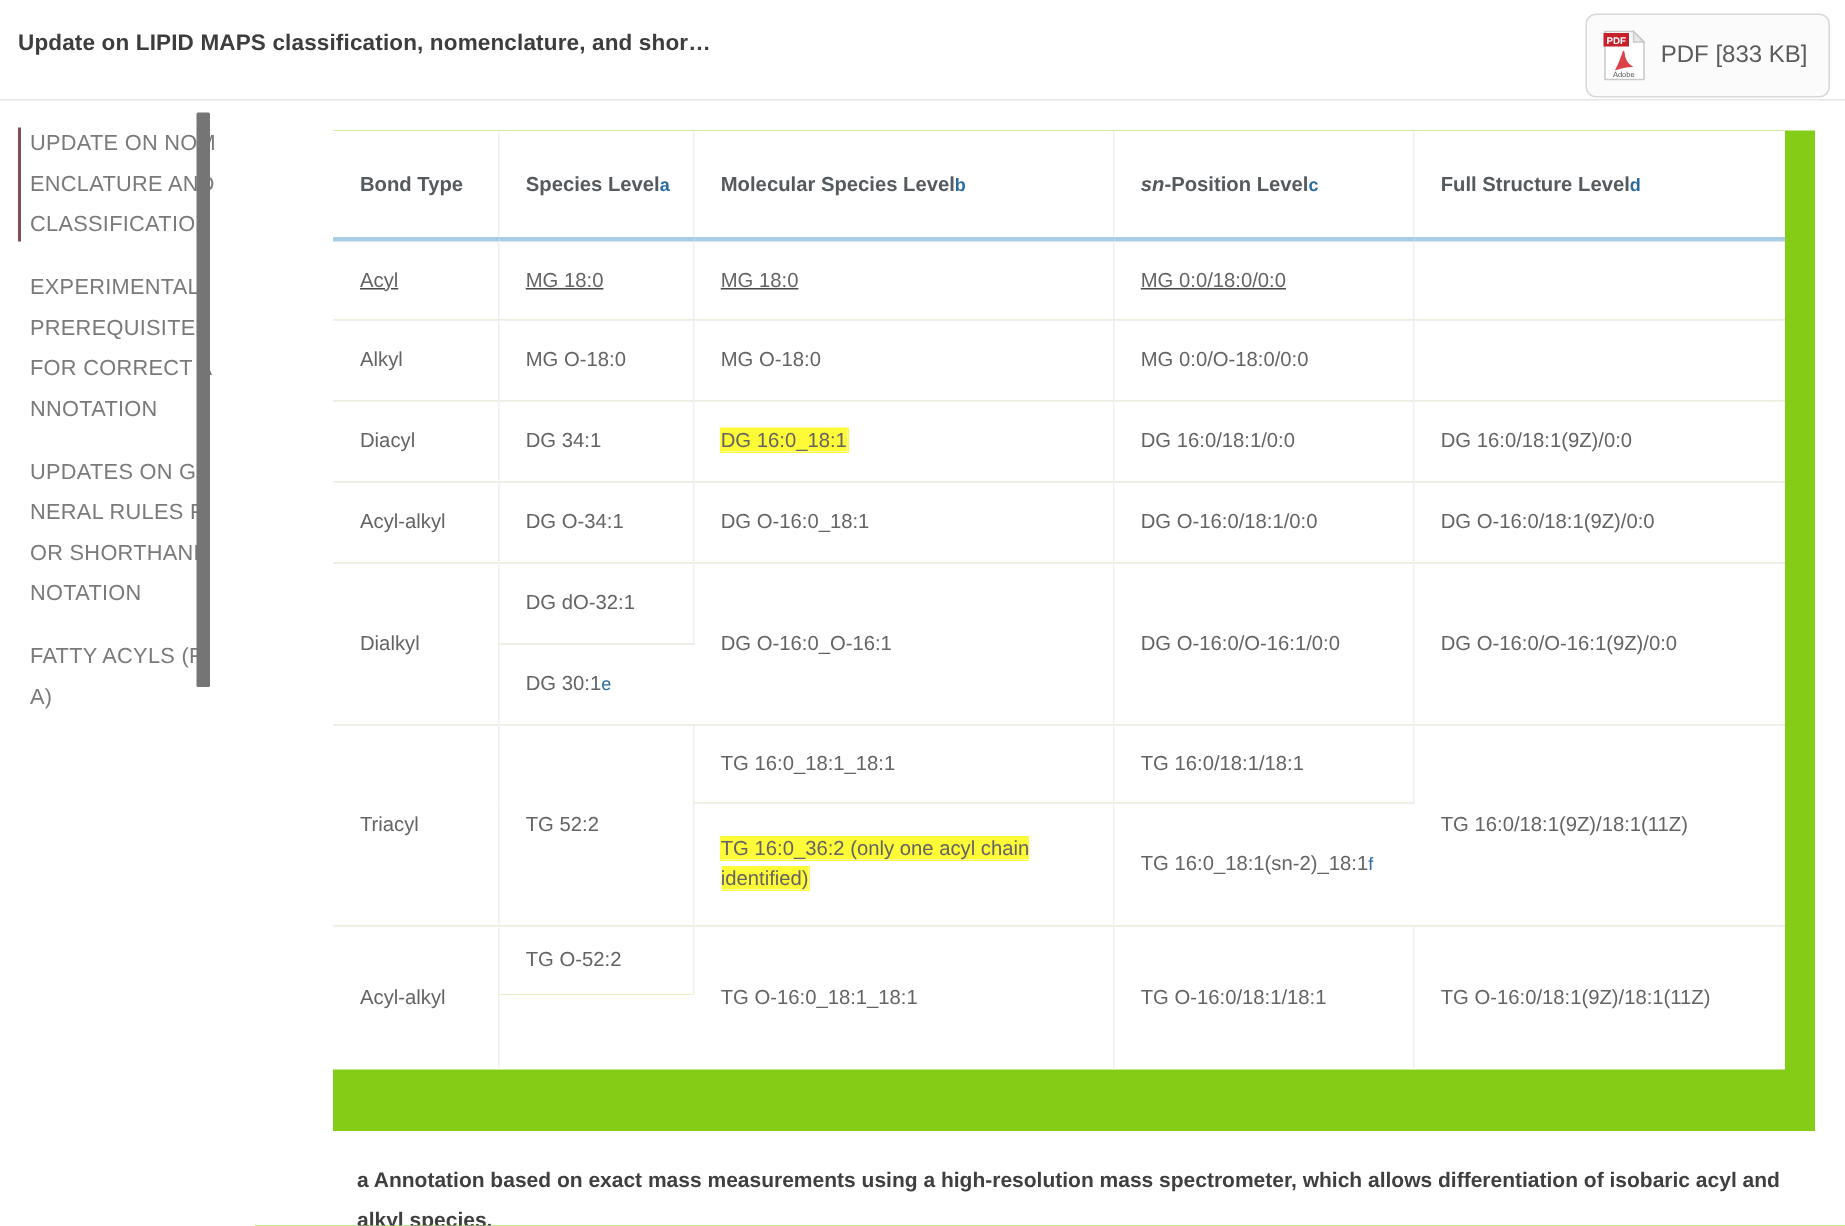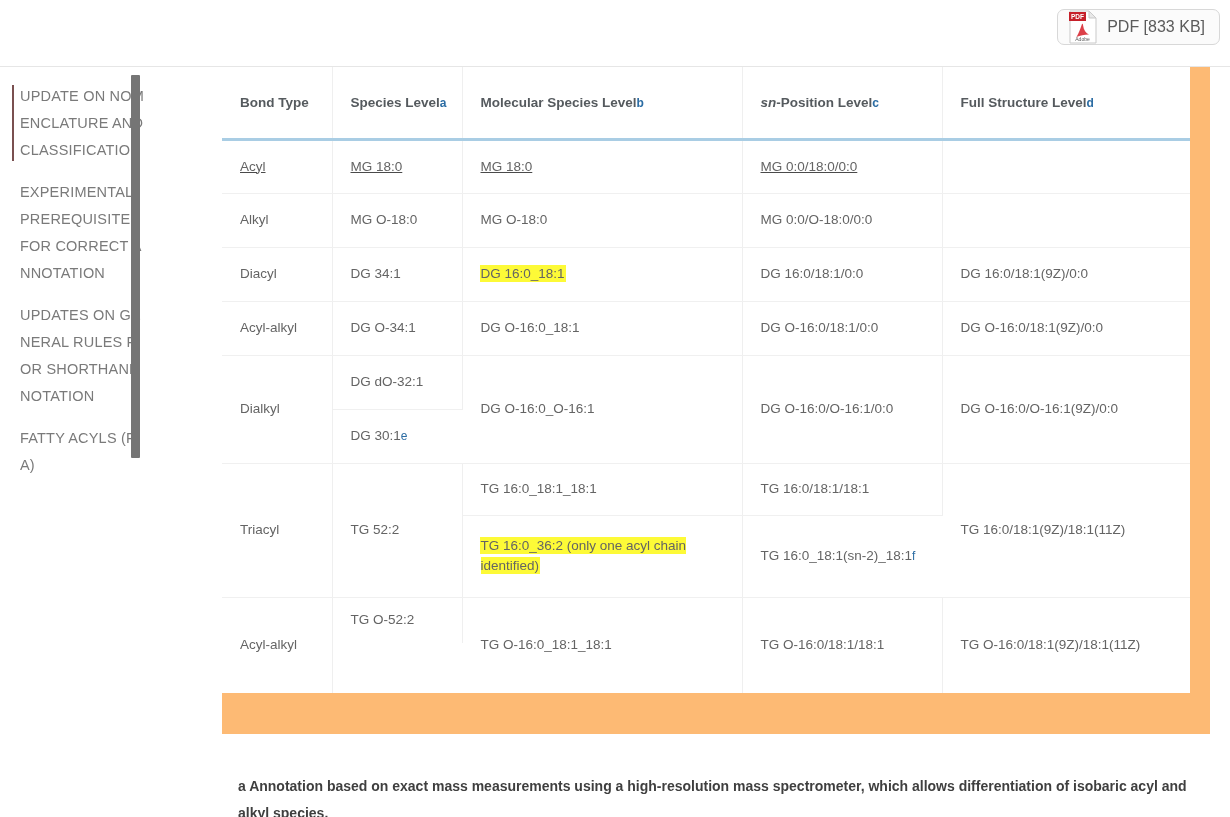--- a/index.html
+++ b/index.html
@@ -198,6 +198,7 @@
 <body>
 
 <div class="topbar">
+  <div class="topbar-title">Update on LIPID MAPS classification, nomenclature, and shor…</div>
 
   <div class="pdf-button">
     <span class="pdf-icon">

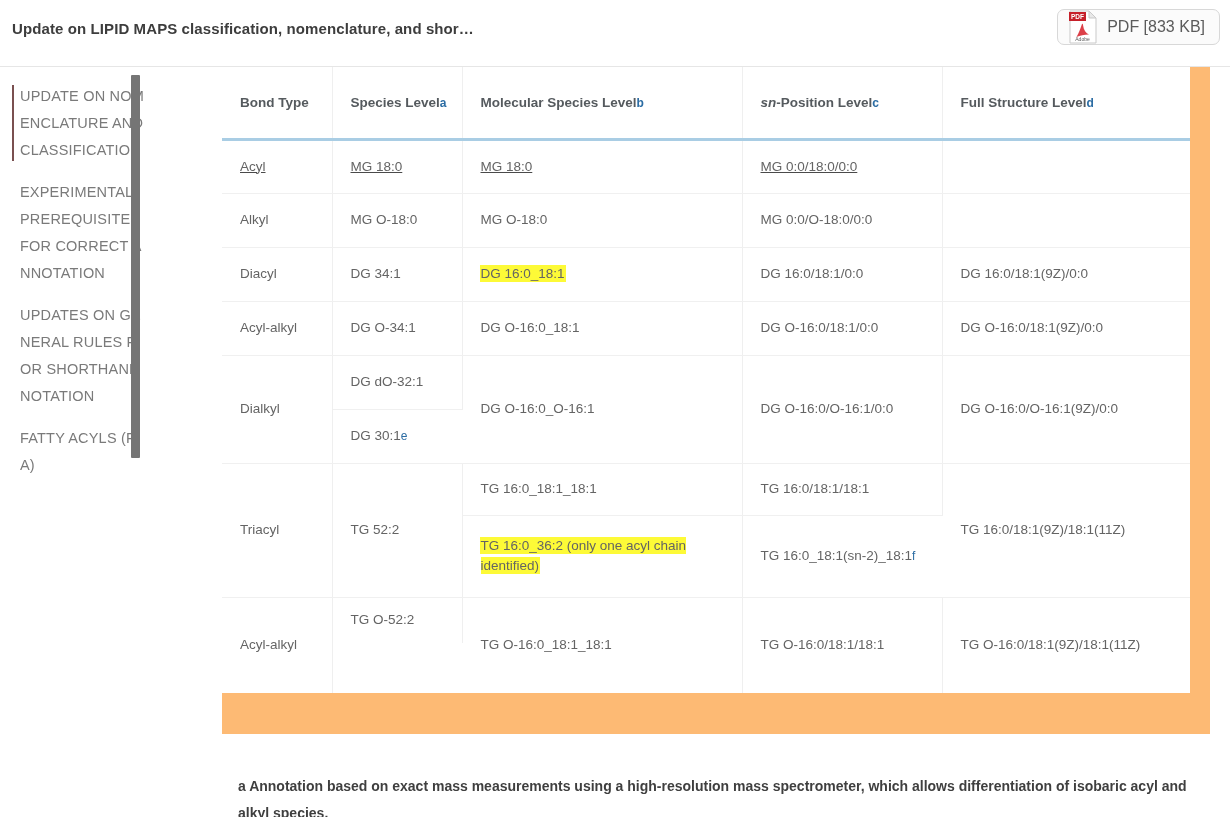--- a/index.html
+++ b/index.html
@@ -37,7 +37,7 @@
     position: absolute;
     right: 10px;
     top: 9px;
-    height: 36px;
+    height: 56px;
     box-sizing: border-box;
     display: flex;
     align-items: center;

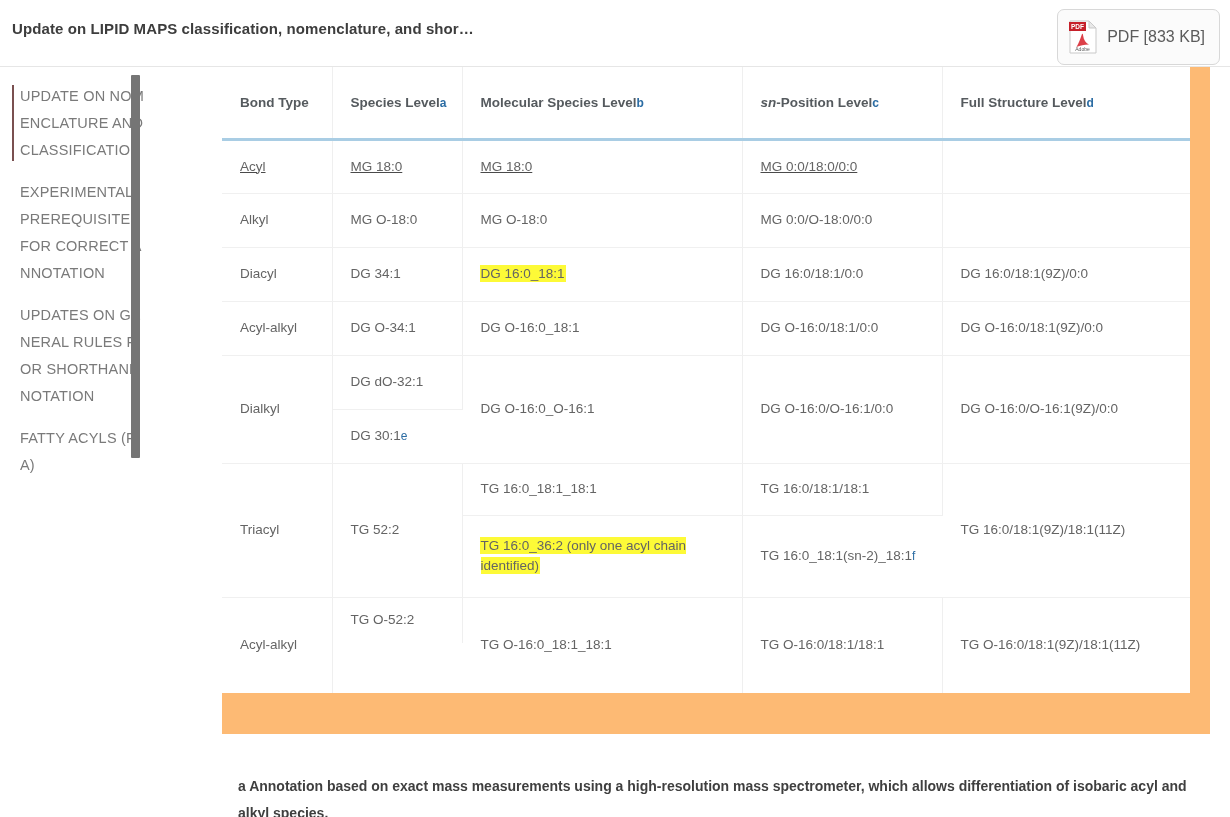--- a/index.html
+++ b/index.html
@@ -114,11 +114,11 @@
   .table-wrap {
     position: absolute;
     left: 222px;
-    top: 0;
+    top: 20px;
     width: 988px;
     height: 667px;
     overflow: hidden;
-    background: #fdba74;
+    background: #84cc16;
   }
   table.lipid {
     border-collapse: collapse;

